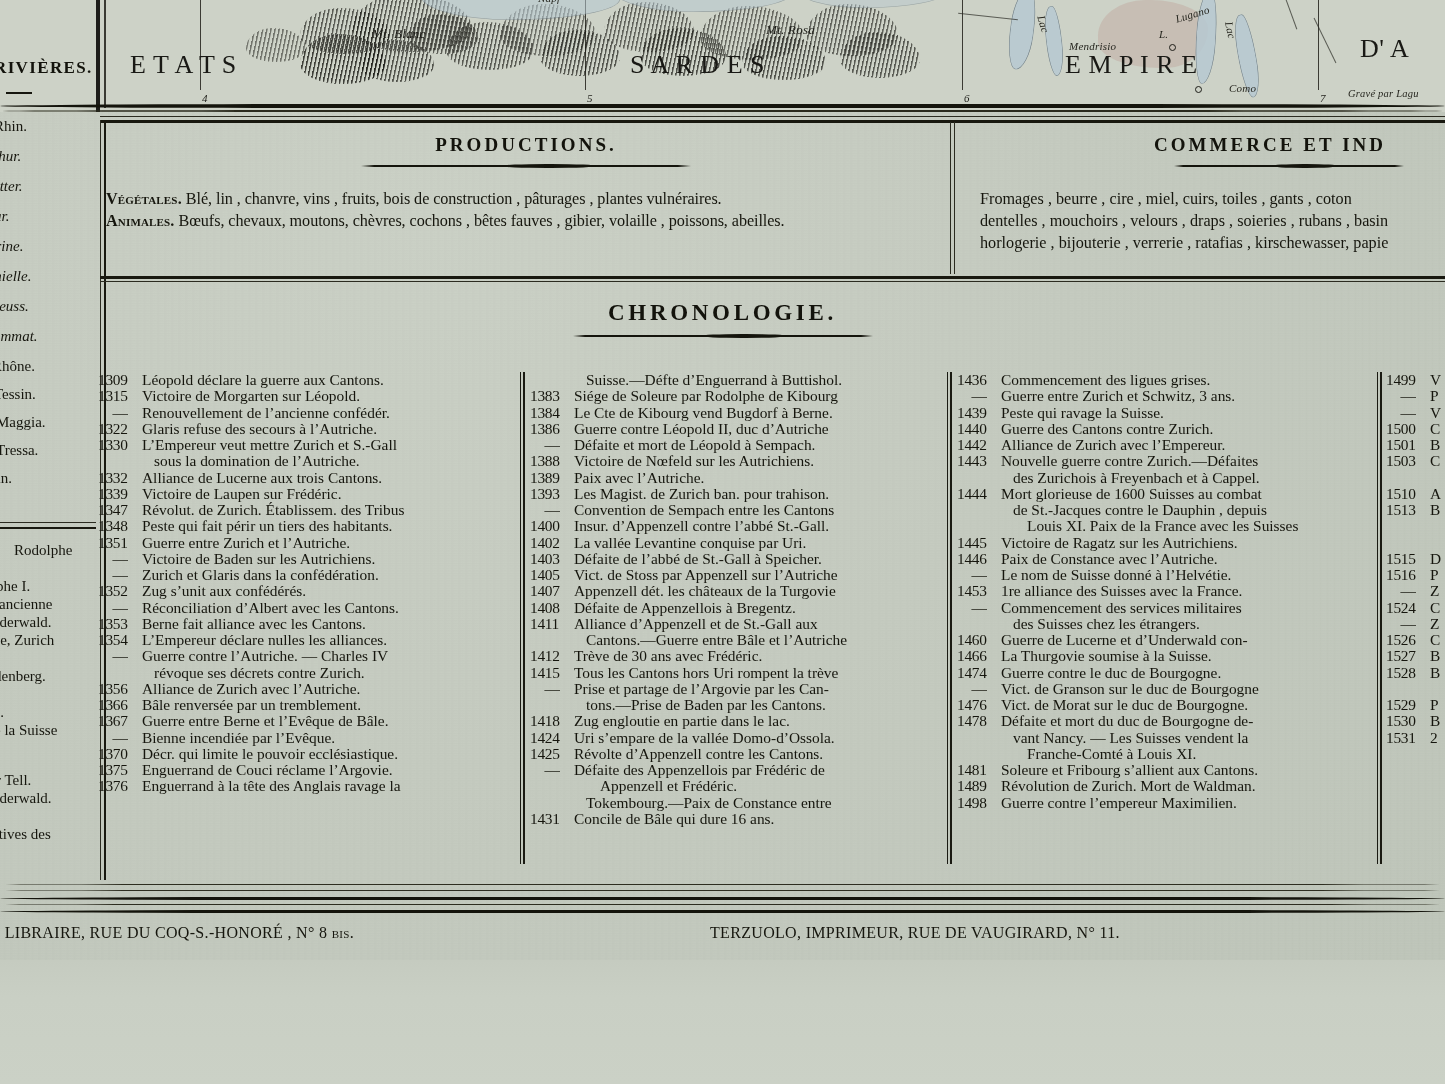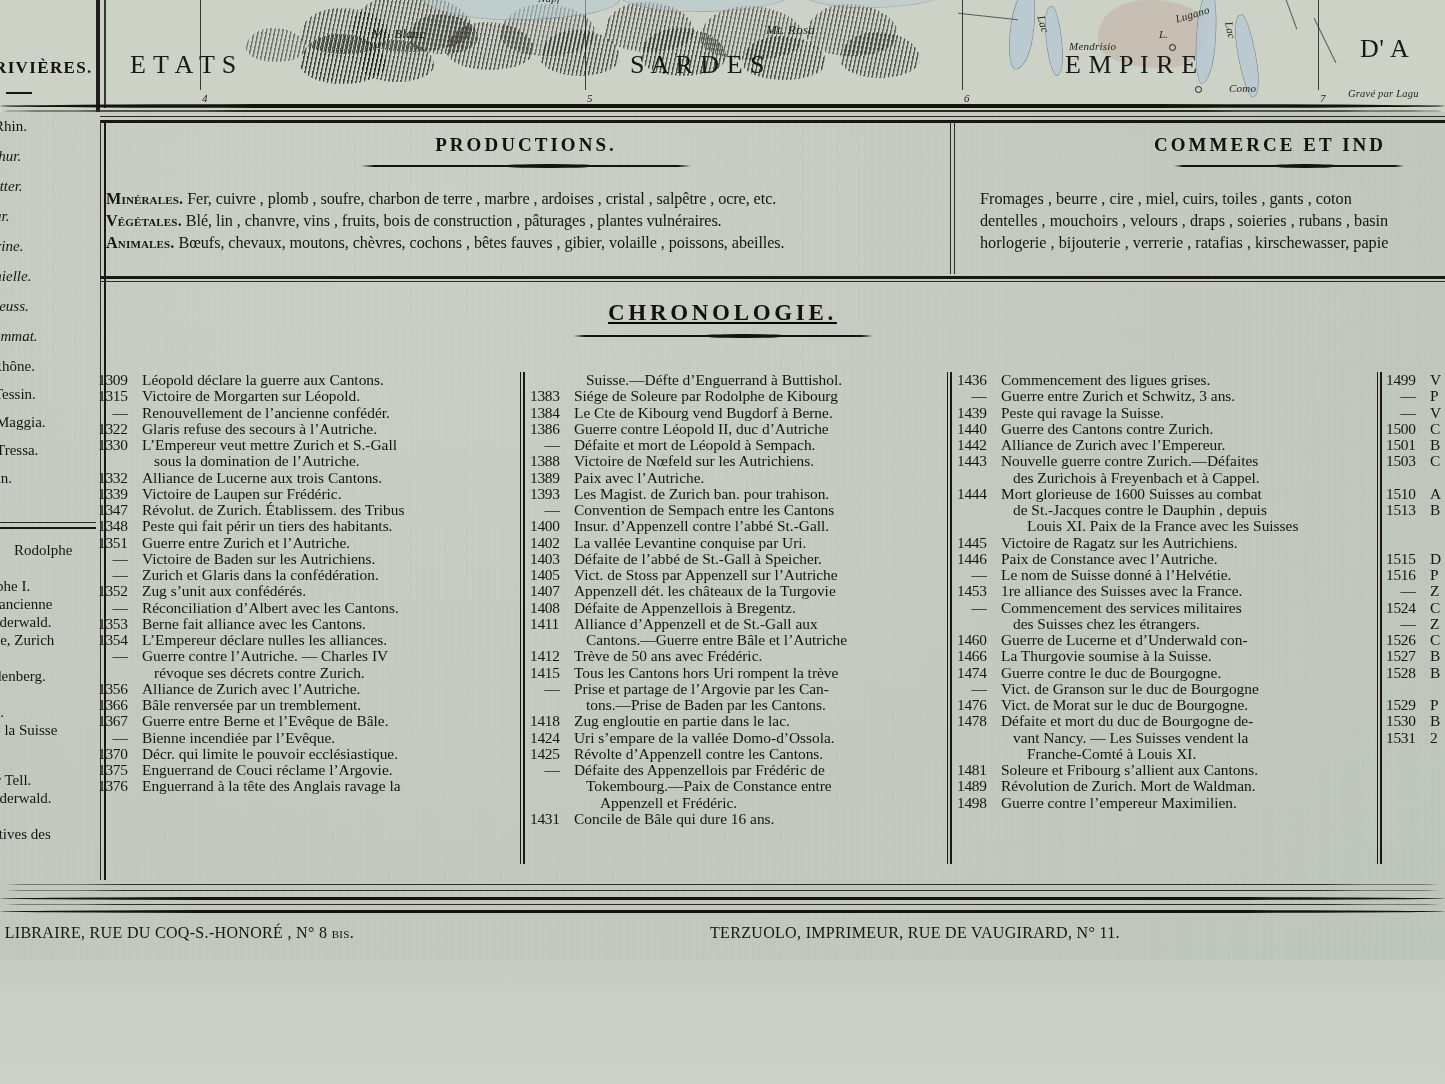--- a/index.html
+++ b/index.html
@@ -323,10 +323,6 @@
     <div class="squiggle" style="width:330px;"></div>
 
     <div style="margin-top:22px;">
-      <div class="prod-line">
-        <span class="prod-cat">Minérales.</span>
-        <span>Fer, cuivre , plomb , soufre, charbon de terre , marbre , ardoises , cristal , salpêtre , ocre, etc.</span>
-      </div>
       <div class="prod-line" style="margin-top:6px;">
         <span class="prod-cat">Végétales.</span>
         <span>Blé, lin , chanvre, vins , fruits, bois de construction , pâturages , plantes vulnéraires.</span>

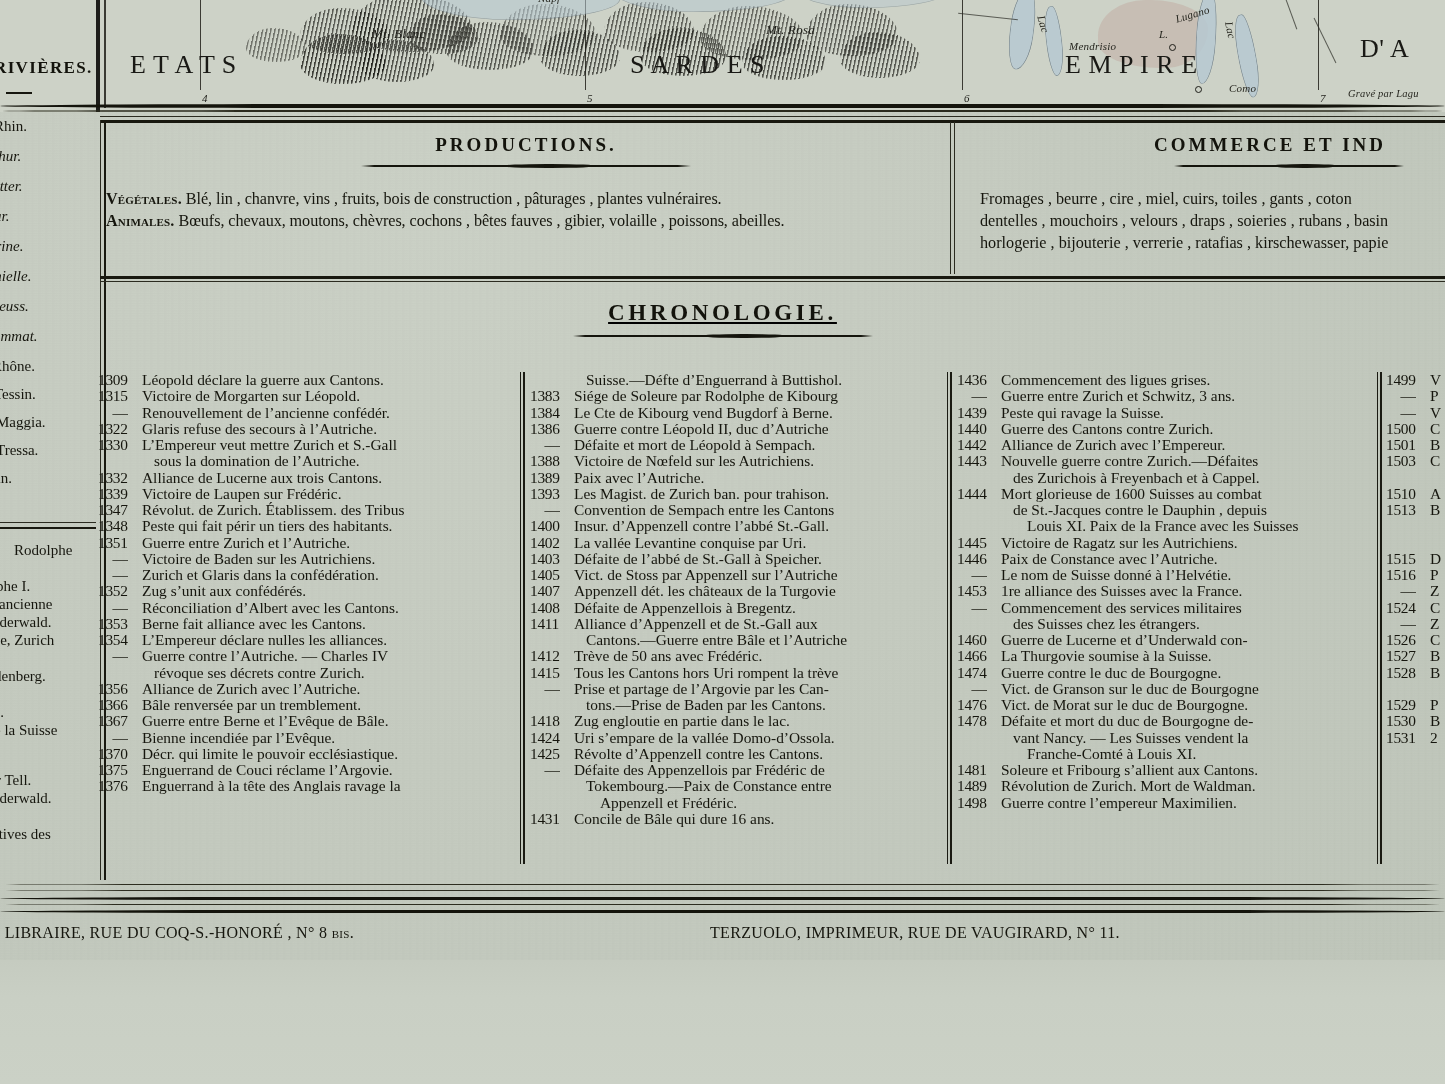--- a/index.html
+++ b/index.html
@@ -167,7 +167,7 @@
     position:absolute;left:0;right:0;top:300px;
     font-size:23px;
   }
-  #chrono-title .inner{width:430px;margin:0 auto;text-decoration:underline;}
+  #chrono-title .inner{width:430px;margin:0 auto;}
 
   #chrono-body{
     position:absolute;left:96px;top:372px;width:1349px;height:500px;

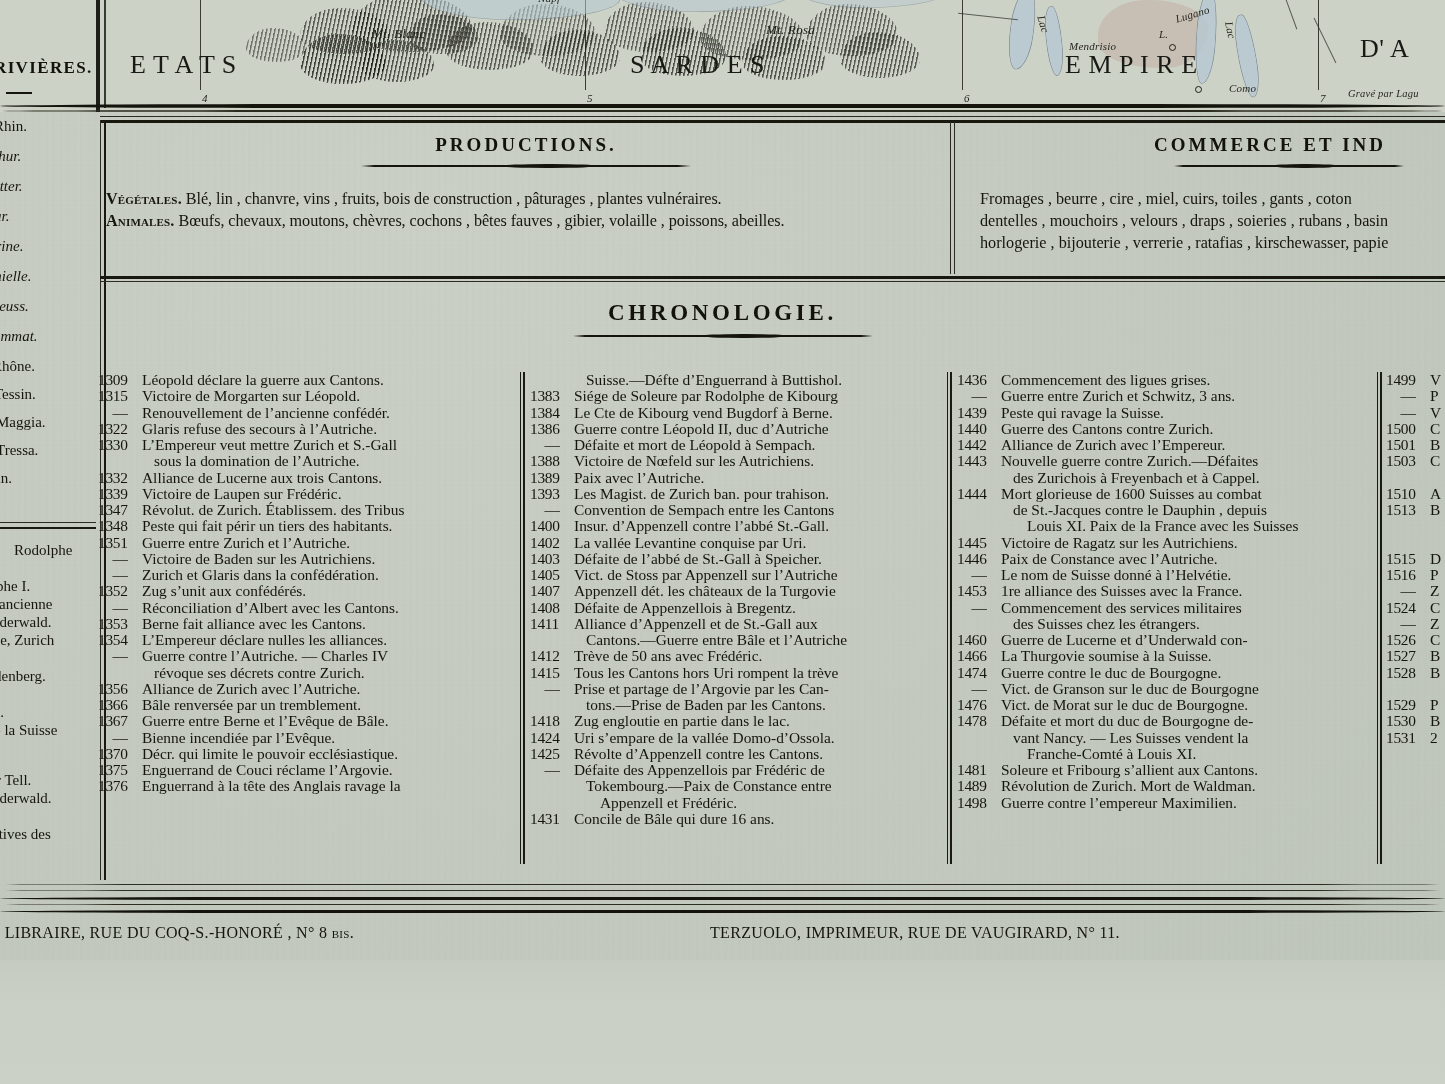--- a/index.html
+++ b/index.html
@@ -405,7 +405,7 @@
         <span class="ev"><span class="yr">1407</span><span>Appenzell dét. les châteaux de la Turgovie</span></span>
         <span class="ev"><span class="yr">1408</span><span>Défaite de Appenzellois à Bregentz.</span></span>
         <span class="ev"><span class="yr">1411</span><span>Alliance d’Appenzell et de St.-Gall aux</span><span class="cont">Cantons.—Guerre entre Bâle et l’Autriche</span></span>
-        <span class="ev"><span class="yr">1412</span><span>Trève de 50 ans avec Frédéric.</span></span>
+        <span class="ev"><span class="yr">1412</span><span>Trève de 30 ans avec Frédéric.</span></span>
         <span class="ev"><span class="yr">1415</span><span>Tous les Cantons hors Uri rompent la trève</span></span>
         <span class="ev"><span class="yr dash">—</span><span>Prise et partage de l’Argovie par les Can-</span><span class="cont">tons.—Prise de Baden par les Cantons.</span></span>
         <span class="ev"><span class="yr">1418</span><span>Zug engloutie en partie dans le lac.</span></span>

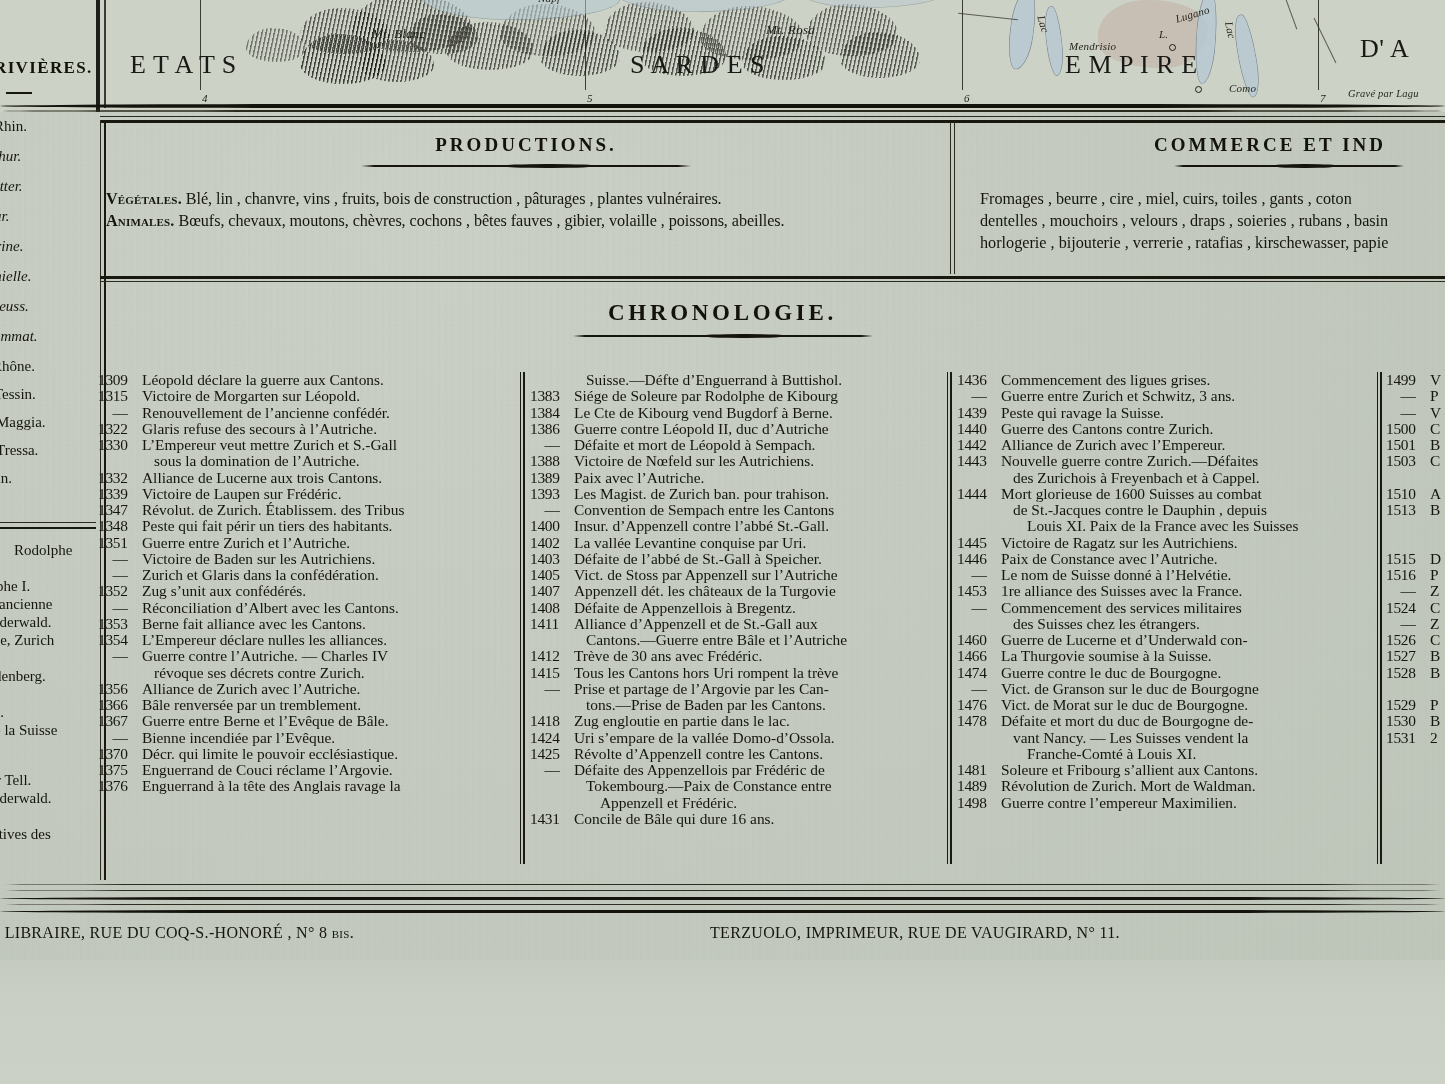--- a/index.html
+++ b/index.html
@@ -411,7 +411,7 @@
         <span class="ev"><span class="yr">1418</span><span>Zug engloutie en partie dans le lac.</span></span>
         <span class="ev"><span class="yr">1424</span><span>Uri s’empare de la vallée Domo-d’Ossola.</span></span>
         <span class="ev"><span class="yr">1425</span><span>Révolte d’Appenzell contre les Cantons.</span></span>
-        <span class="ev"><span class="yr dash">—</span><span>Défaite des Appenzellois par Frédéric de</span><span class="cont">Tokembourg.—Paix de Constance entre</span><span class="cont c2">Appenzell et Frédéric.</span></span>
+        <span class="ev"><span class="yr dash">—</span><span>Défaite des Appenzellois par Frédéric de</span><span class="cont c2">Appenzell et Frédéric.</span><span class="cont">Tokembourg.—Paix de Constance entre</span></span>
         <span class="ev"><span class="yr">1431</span><span>Concile de Bâle qui dure 16 ans.</span></span>
       </div>
     <div class="colsep" style="left:851px;">

